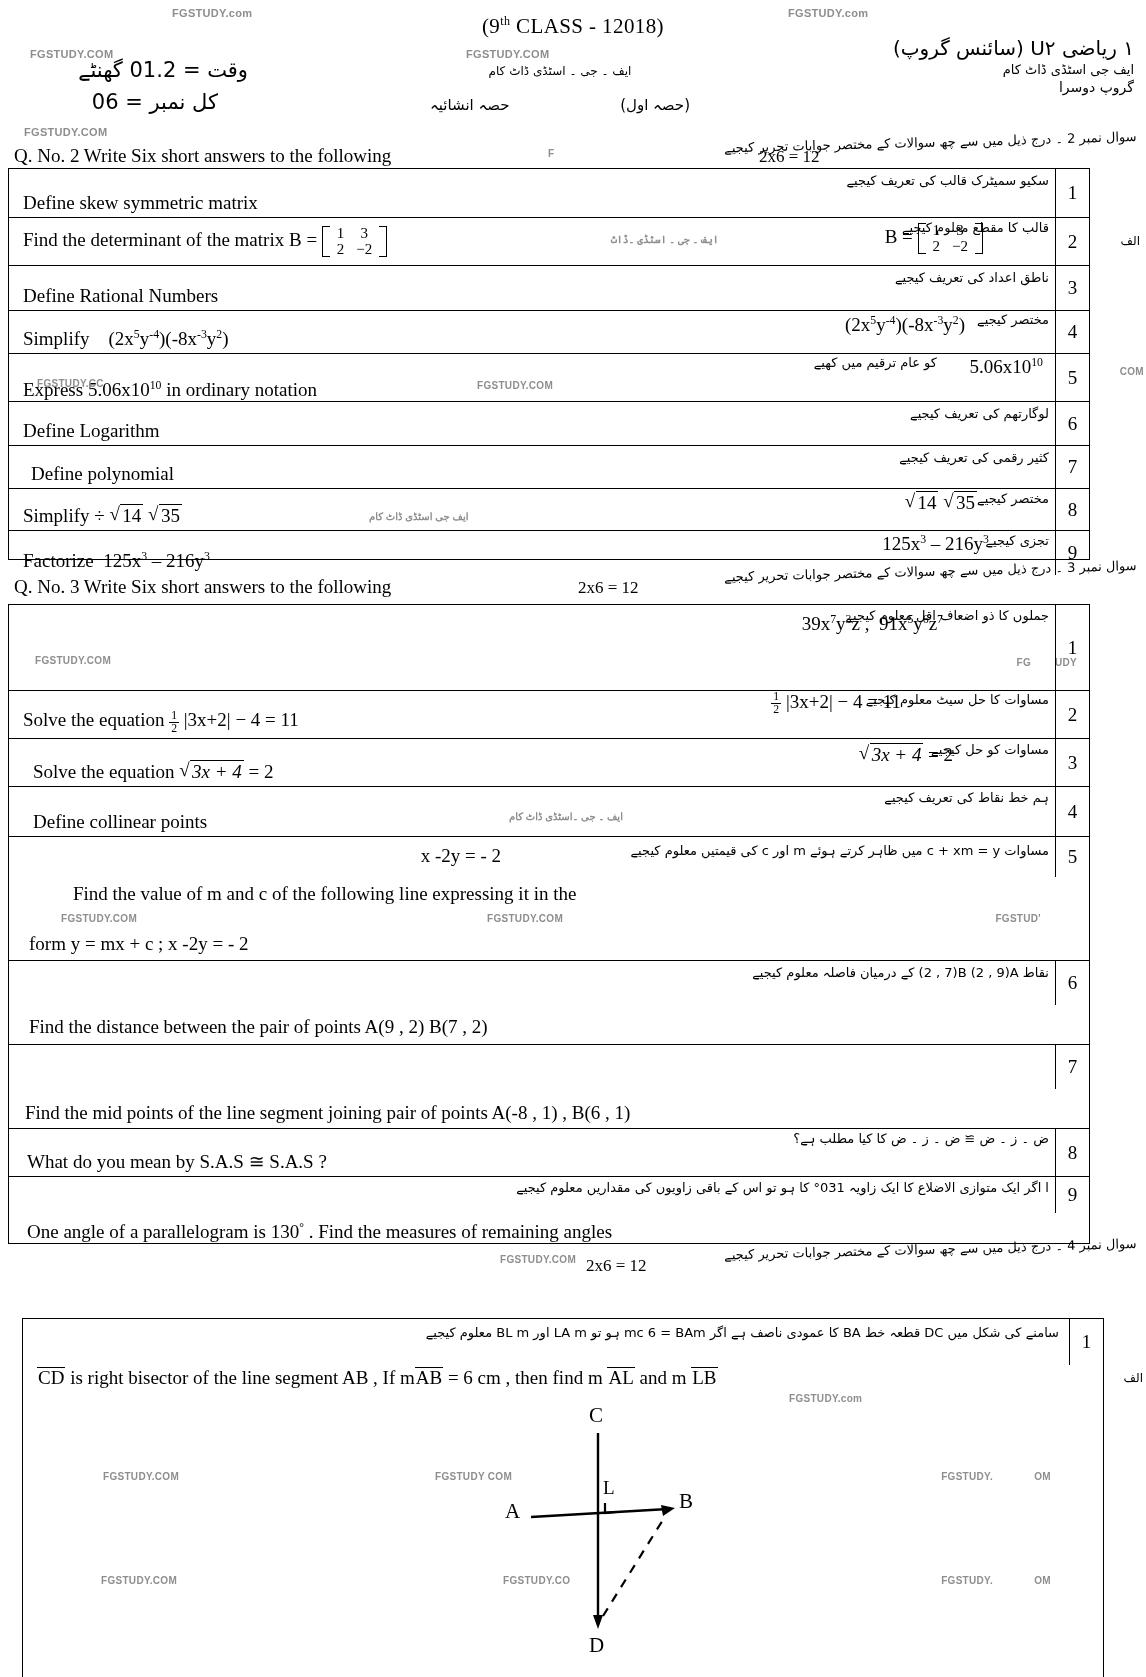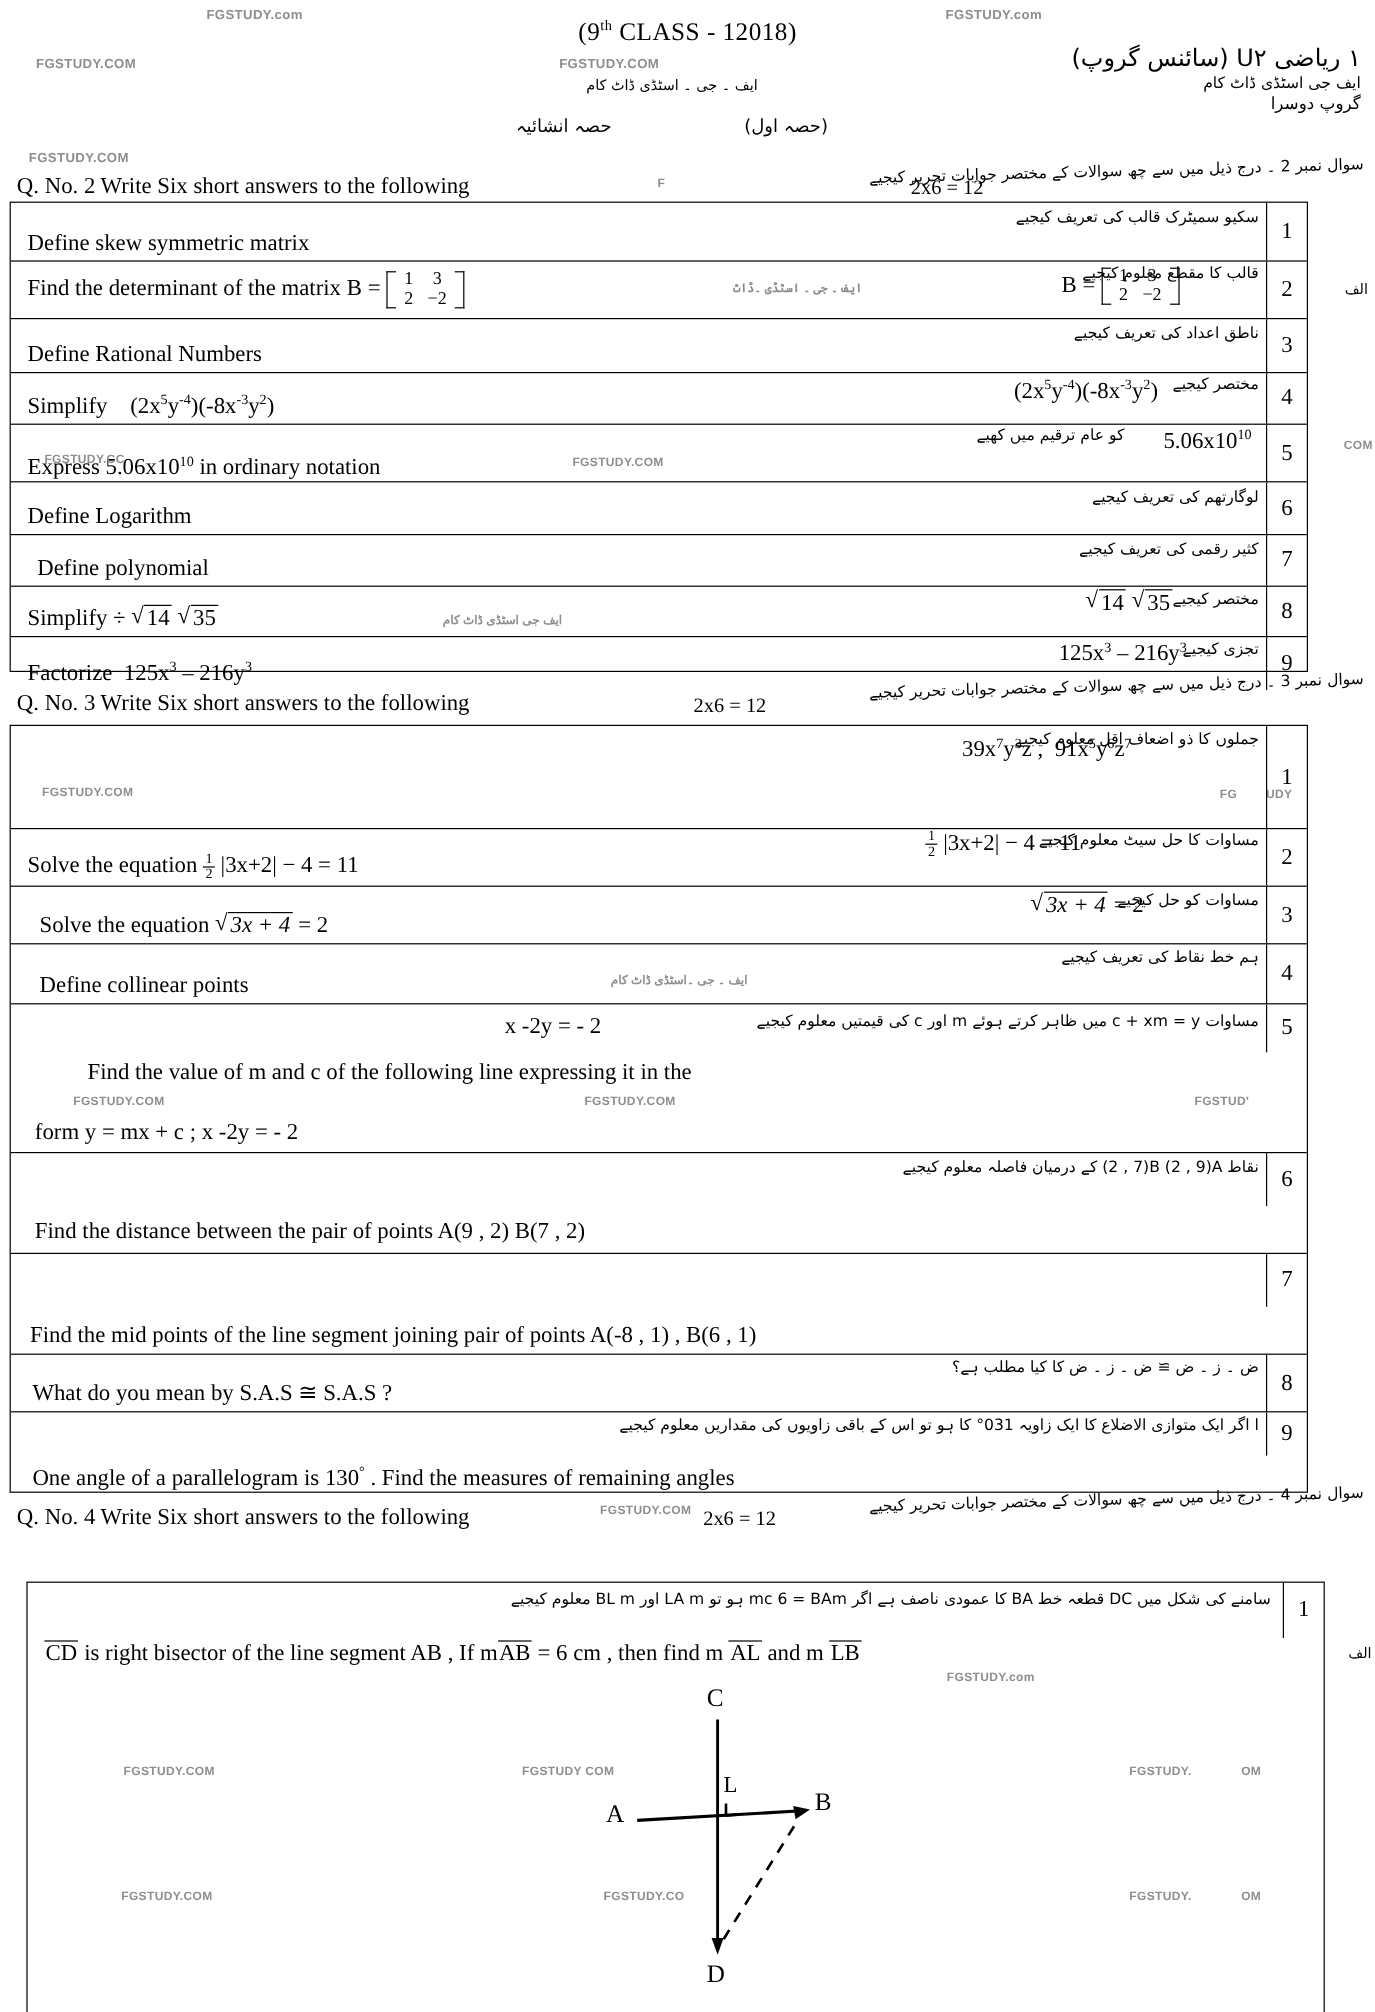--- a/index.html
+++ b/index.html
@@ -112,6 +112,10 @@
     <span>(9</span><sup>th</sup><span> CLASS - 12018)</span>
   </div>
 
+  <div class="hdr-left">
+    <div class="l1 ur">وقت = 2.10 گھنٹے</div>
+    <div class="l2 ur">کل نمبر = 60</div>
+  </div>
 
   <div class="hdr-mid">
     <div class="m1 ur">ایف ۔ جی ۔ اسٹڈی ڈاٹ کام</div>

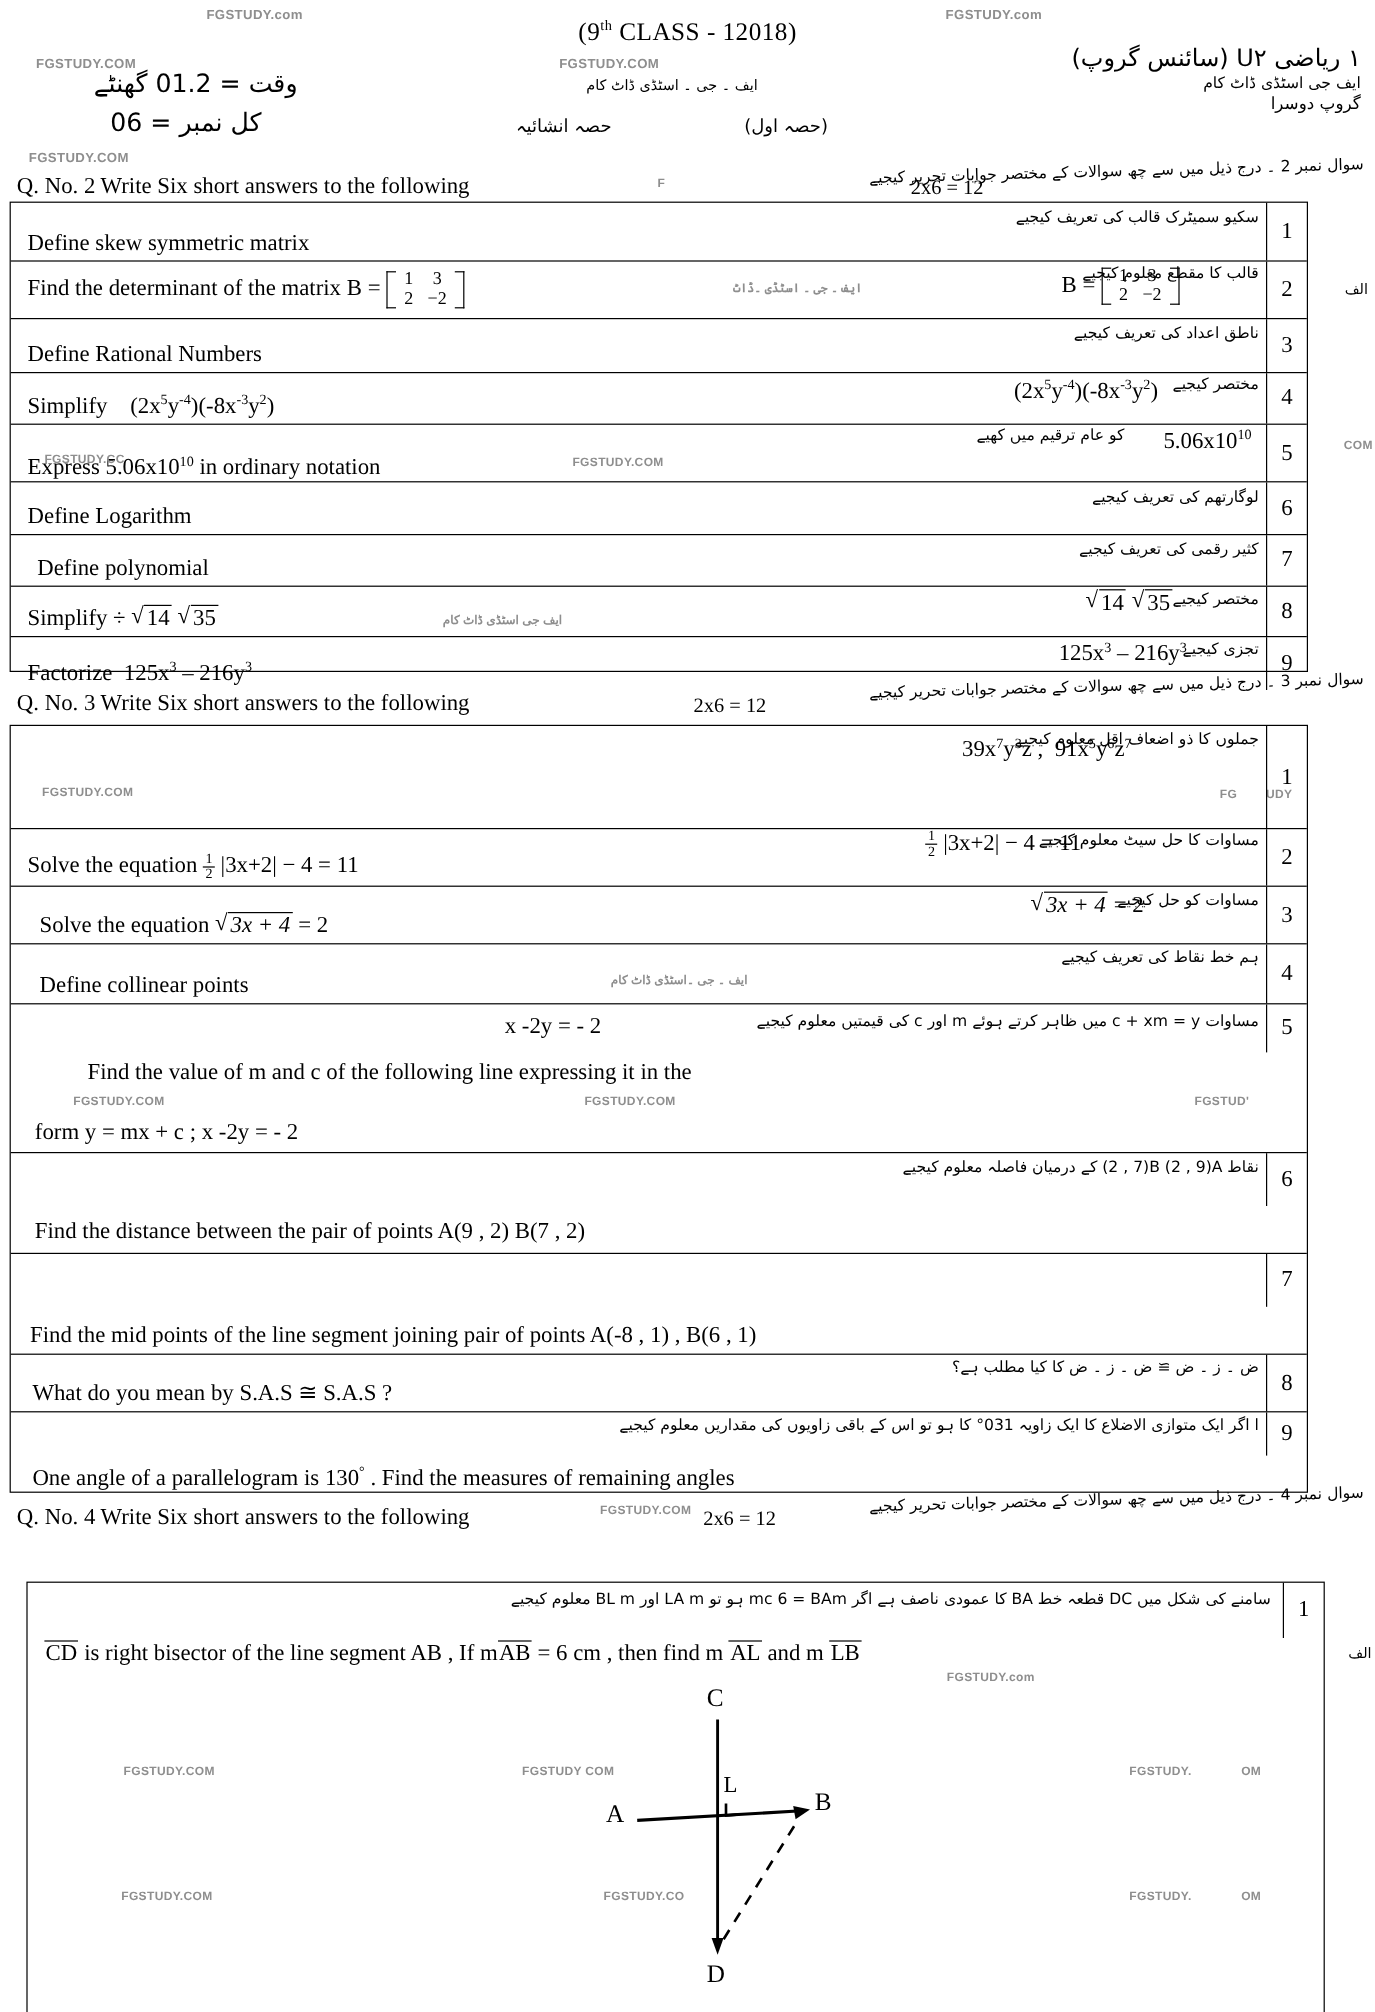--- a/index.html
+++ b/index.html
@@ -354,7 +354,6 @@
   </div>
 
   <div class="qhead" style="top:1252px;">
-    <span class="qen en">Q. No. 4  Write Six short answers to the following</span>
     <span class="qmarks en" style="left:586px;">2x6 = 12</span>
     <span class="qur ur" style="top:-16px;right:10px;">سوال نمبر 4 ۔ درج ذیل میں سے چھ سوالات کے مختصر جوابات تحریر کیجیے</span>
   </div>

